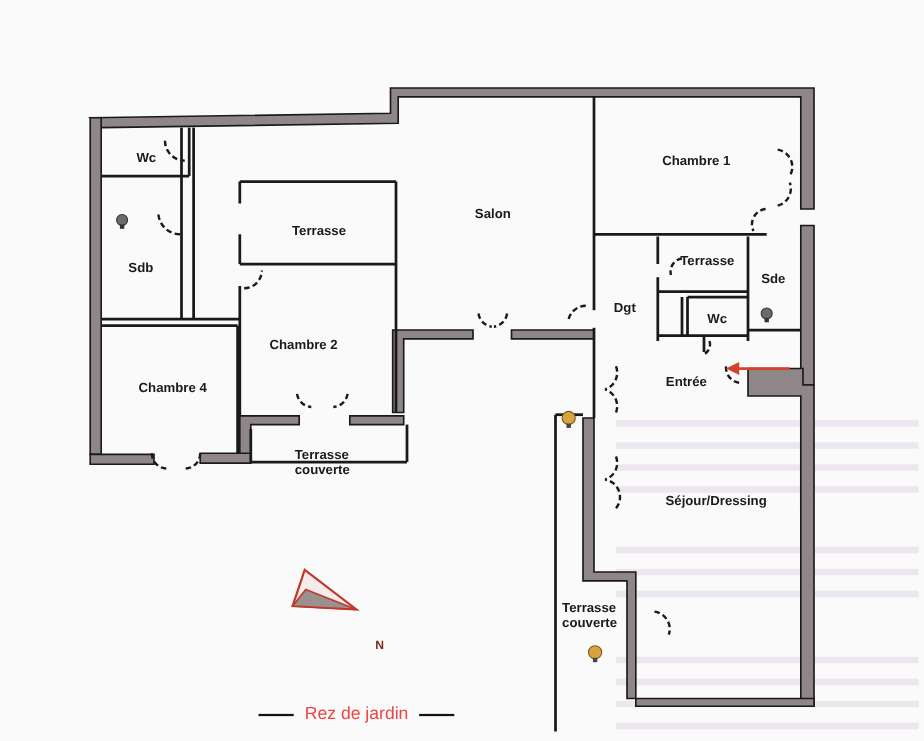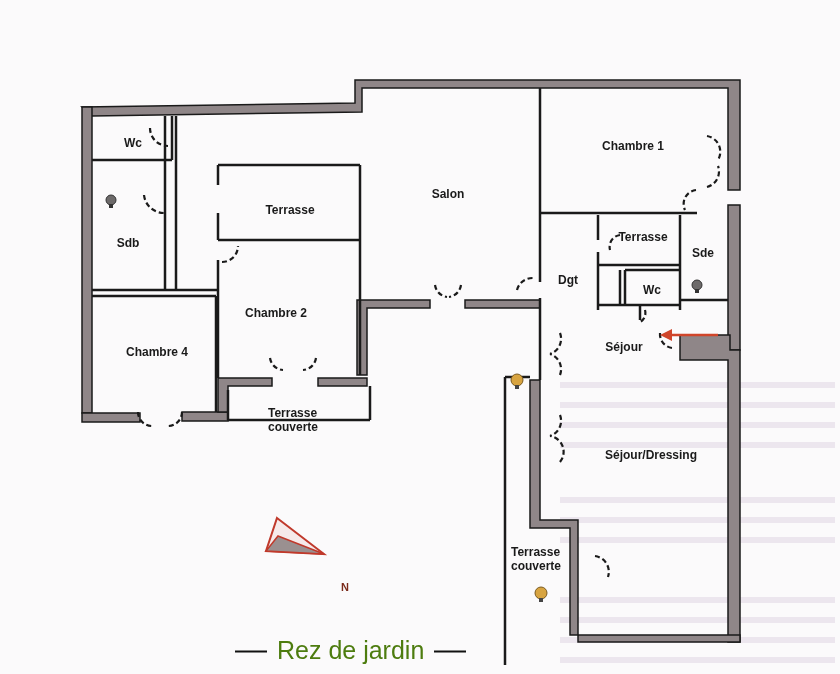--- a/index.html
+++ b/index.html
@@ -161,7 +161,7 @@
 <div class="lbl" style="left:652px;top:290px">Wc</div>
 <div class="lbl" style="left:276px;top:313px">Chambre 2</div>
 <div class="lbl" style="left:157px;top:352px">Chambre 4</div>
-<div class="lbl" style="left:624px;top:347px">Séjour</div>
+<div class="lbl" style="left:624px;top:347px">Entrée</div>
 <div class="lbl" style="left:293px;top:420px;white-space:pre-line">Terrasse
 couverte</div>
 <div class="lbl" style="left:651px;top:455px">Séjour/Dressing</div>

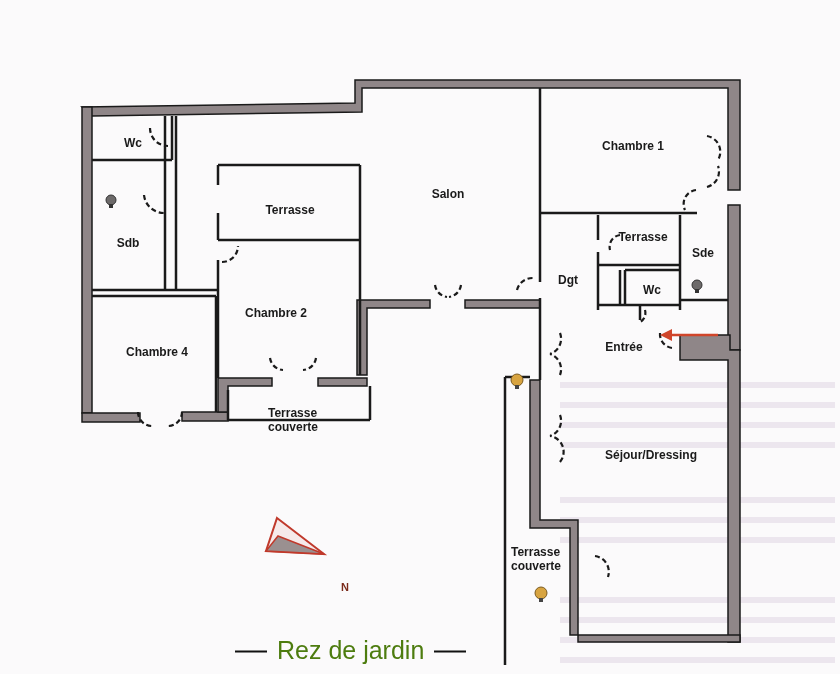--- a/index.html
+++ b/index.html
@@ -6,7 +6,7 @@
   body{width:840px;height:674px;position:relative;overflow:hidden;font-family:"Liberation Sans",sans-serif;}
   .plan{position:absolute;left:0;top:0;}
   .lbl{position:absolute;font-weight:bold;font-size:12px;color:#1a1a1a;line-height:14px;white-space:nowrap;transform:translate(-50%,-50%);}
-  .title{position:absolute;left:225px;top:650px;font-size:25px;color:#4d7c0f;transform:translateY(-50%);}
+  .title{position:absolute;left:225px;top:650px;font-size:16px;color:#ef4444;transform:translateY(-50%);}
   .title .dash{display:inline-block;width:32px;height:2px;background:#111;vertical-align:middle;margin:0 10px;}
 </style>
 </head>

